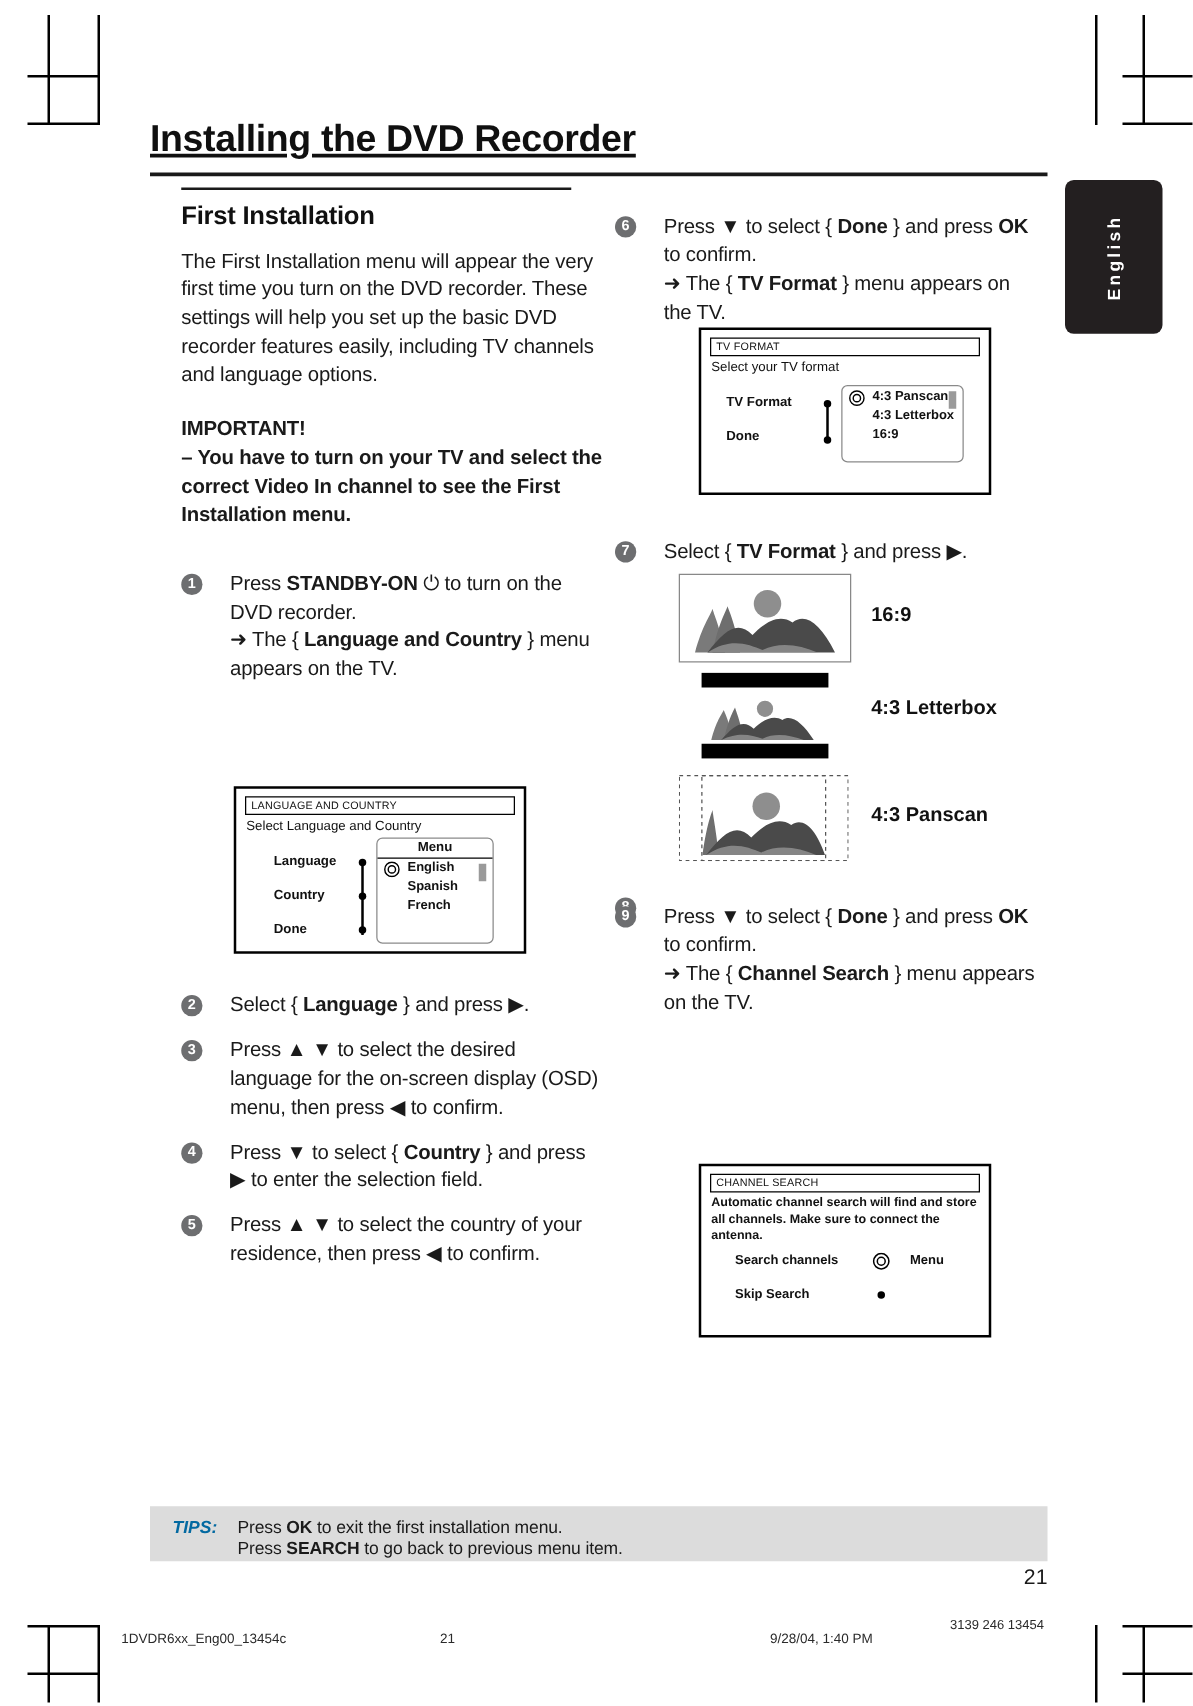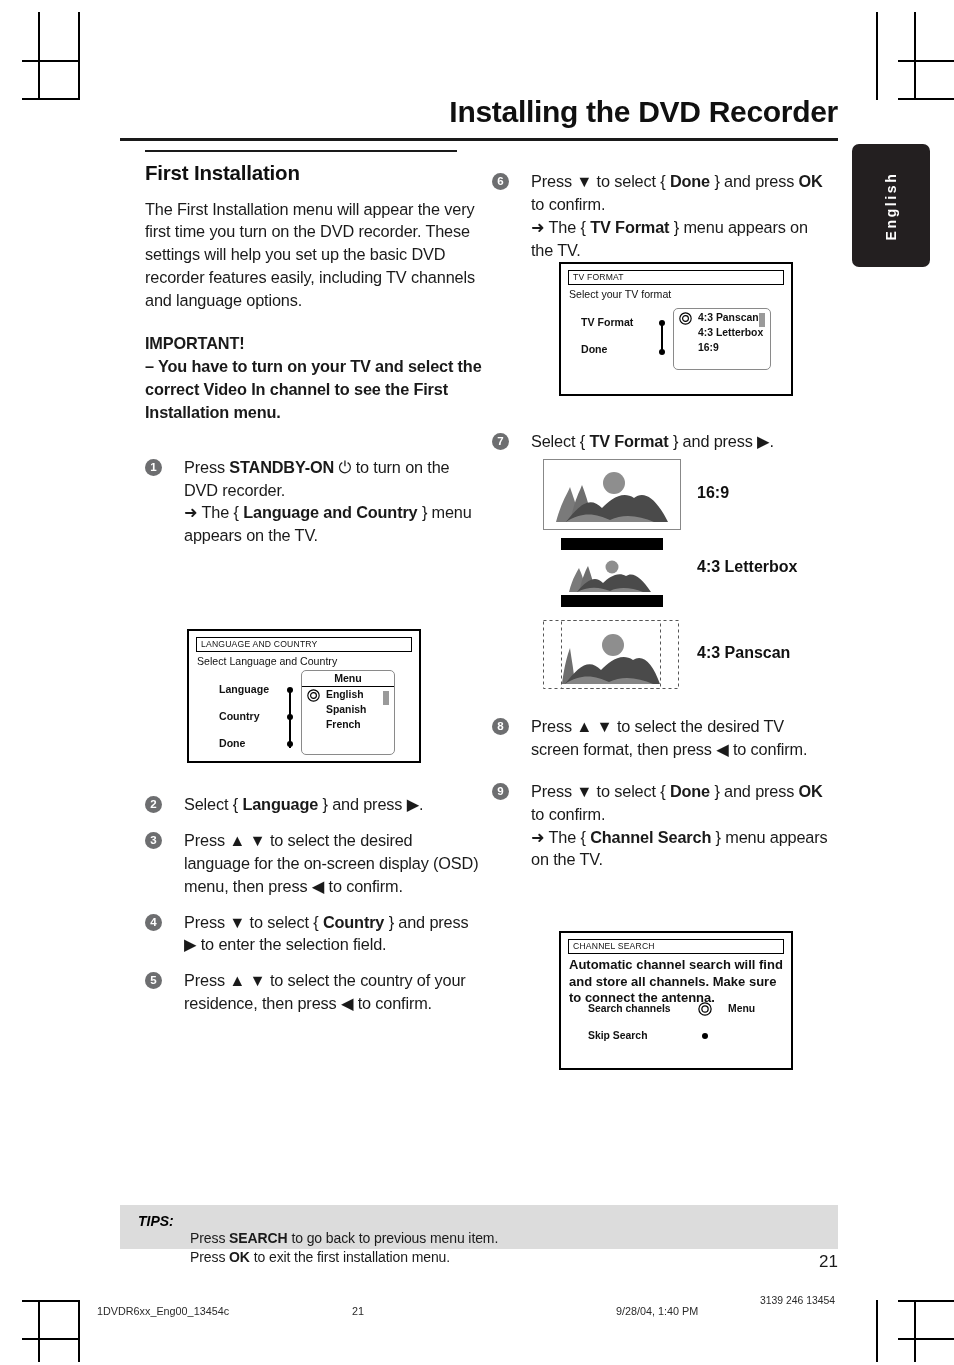--- a/index.html
+++ b/index.html
@@ -31,11 +31,12 @@
     left: 120px;
     top: 95px;
     width: 718px;
-    text-align: right;
+    text-align: left;
     font-size: 30px;
     font-weight: bold;
     letter-spacing: -0.3px;
     color: #101010;
+    text-decoration: underline;
   }
   .title-rule {
     position: absolute;

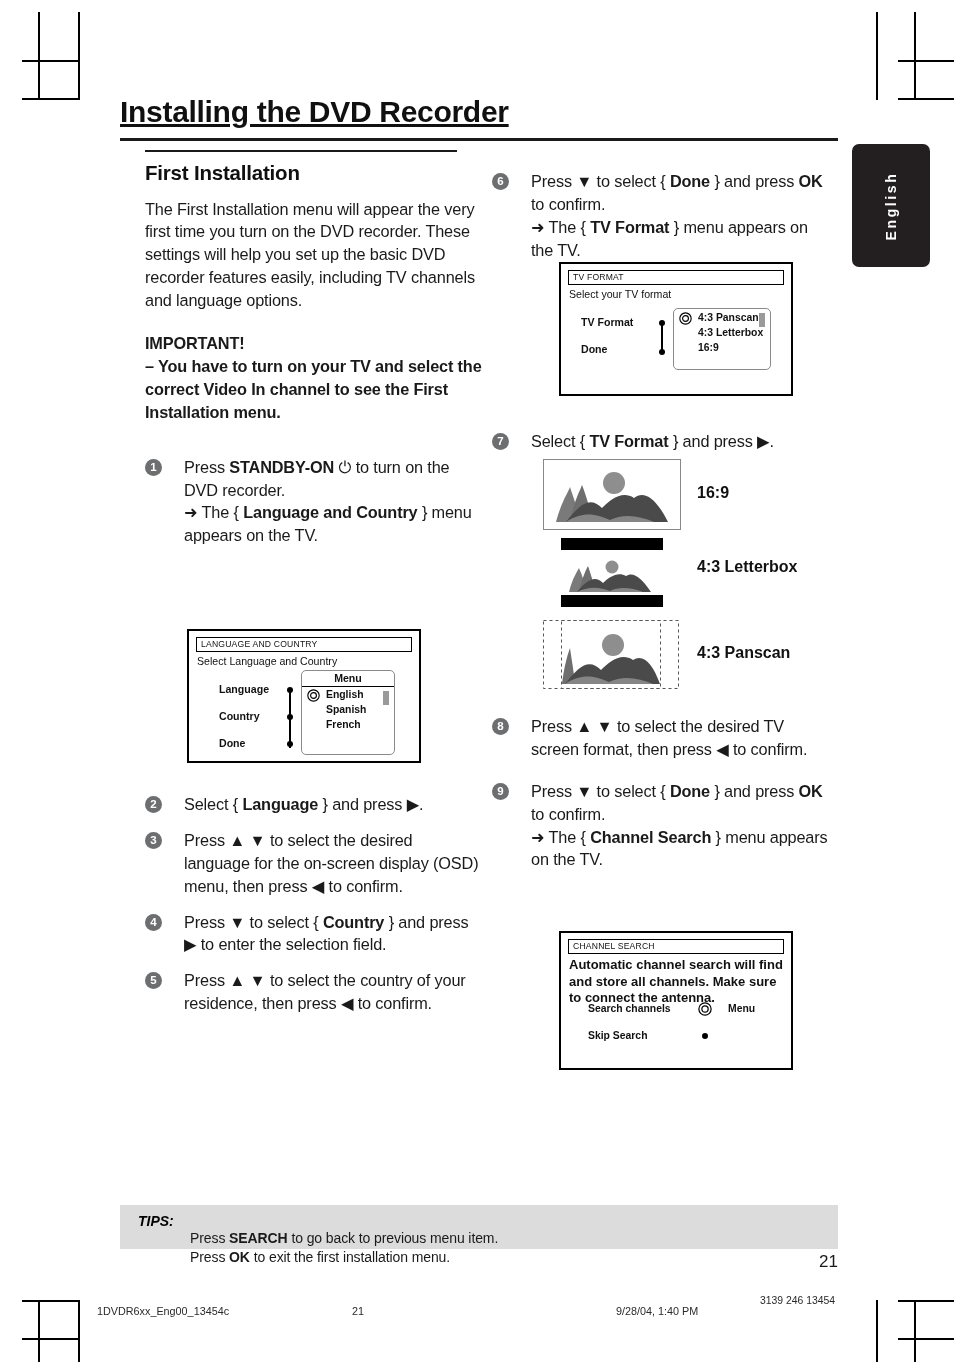--- a/index.html
+++ b/index.html
@@ -488,7 +488,6 @@
     <div class="step">
       <span class="num">8</span>
       <p>
-        <span>Press ▲ ▼ to select the desired TV screen format, then press ◀ to confirm.</span>
       </p>
     </div>
     <div class="step" style="margin-top:19px;">

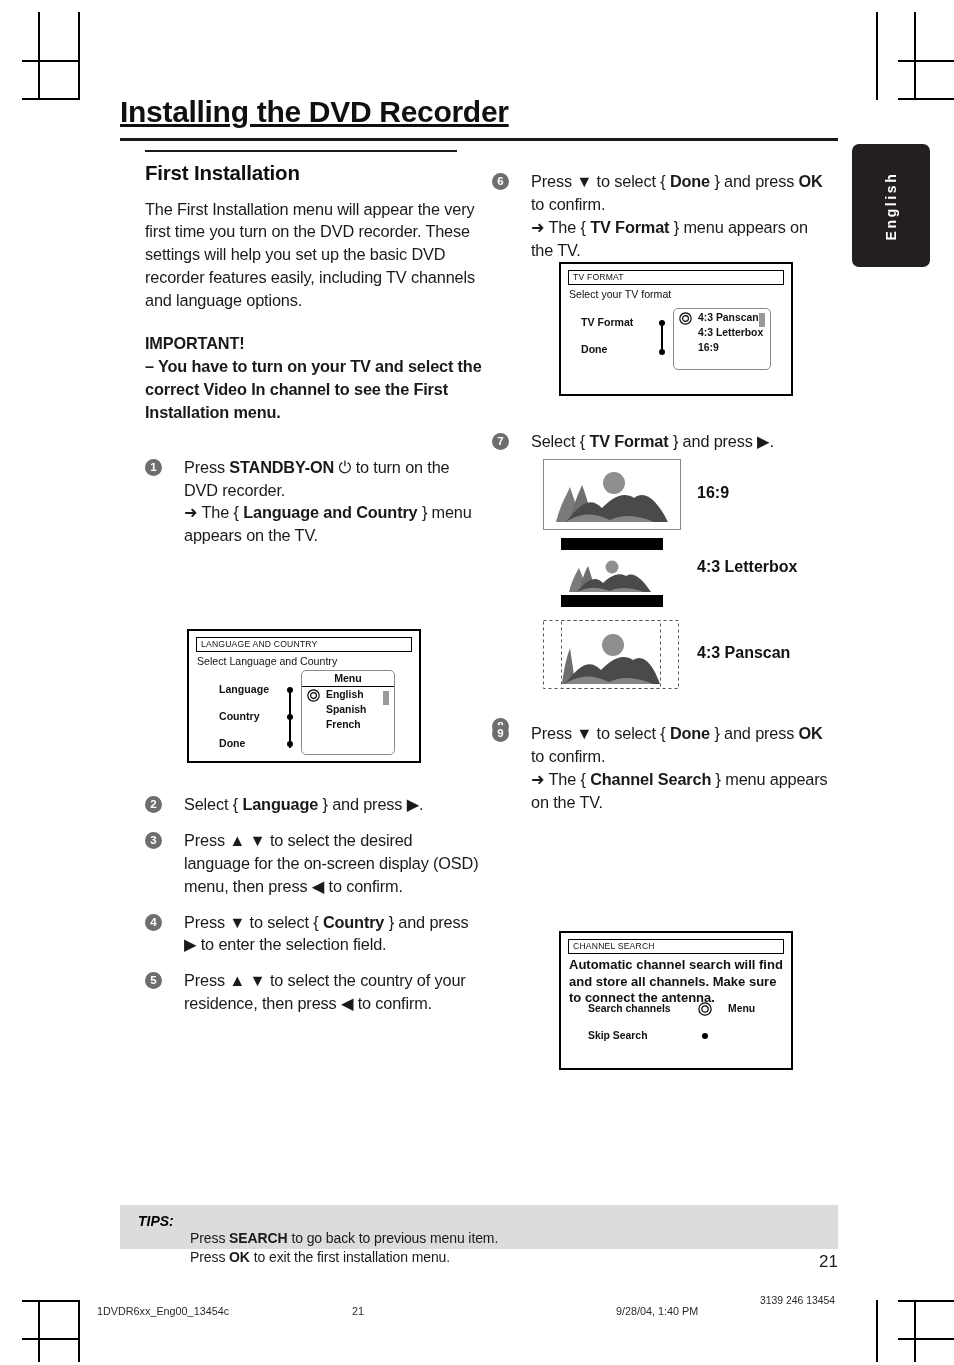--- a/index.html
+++ b/index.html
@@ -155,7 +155,7 @@
   }
   .tvbox .desc {
     margin: 3px 8px 0 8px;
-    font-size: 13px;
+    font-size: 10px;
     font-weight: bold;
     line-height: 1.28;
     color: #111;

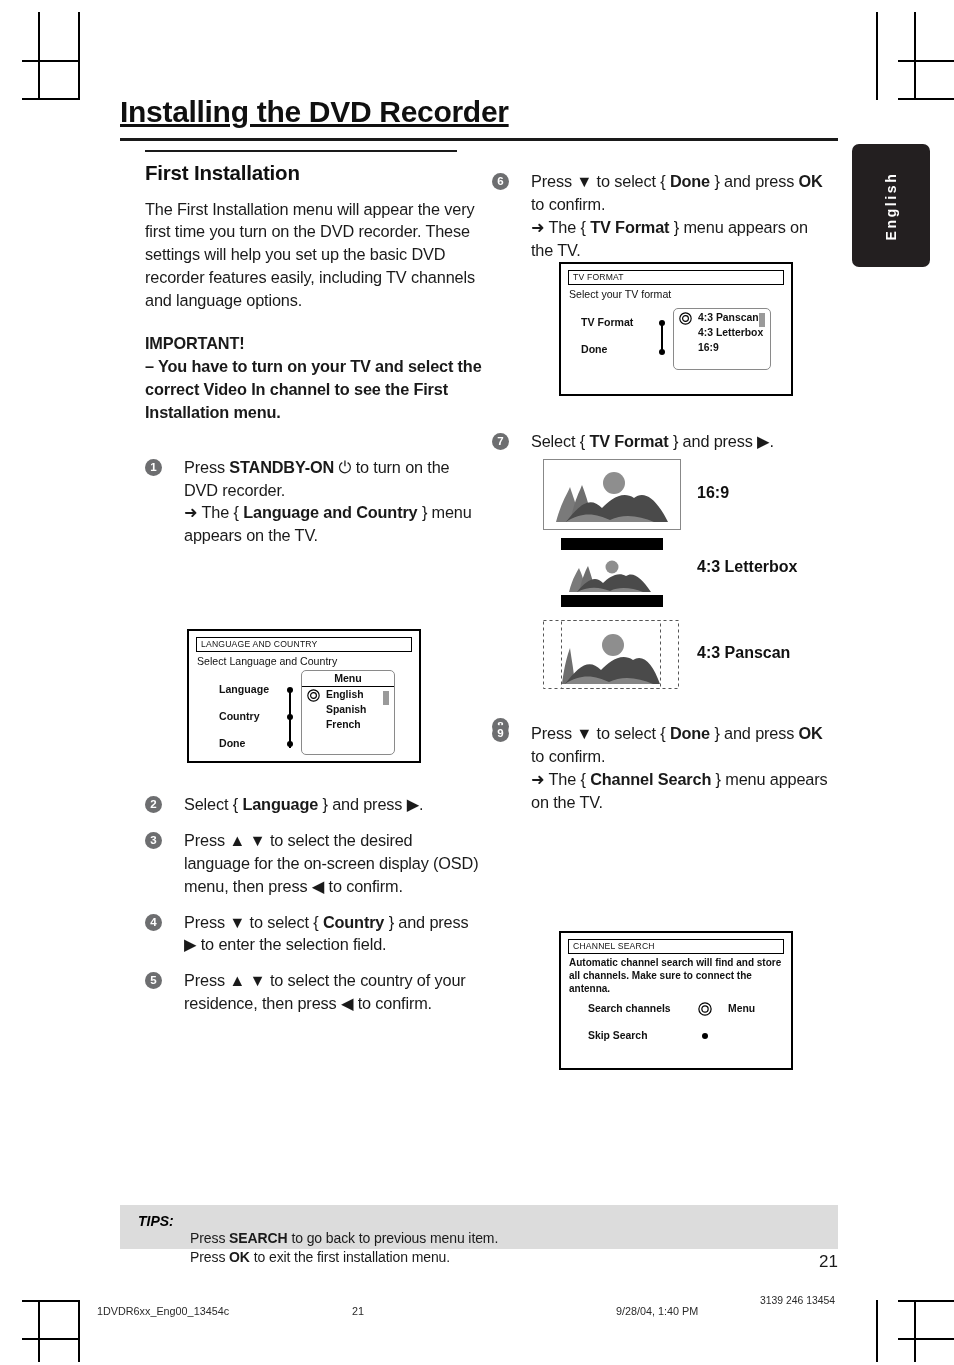--- a/index.html
+++ b/index.html
@@ -249,7 +249,7 @@
     font-size: 14px;
     font-weight: bold;
     font-style: italic;
-    color: #000000;
+    color: #0369a1;
   }
   .tips .tips-line {
     position: absolute;

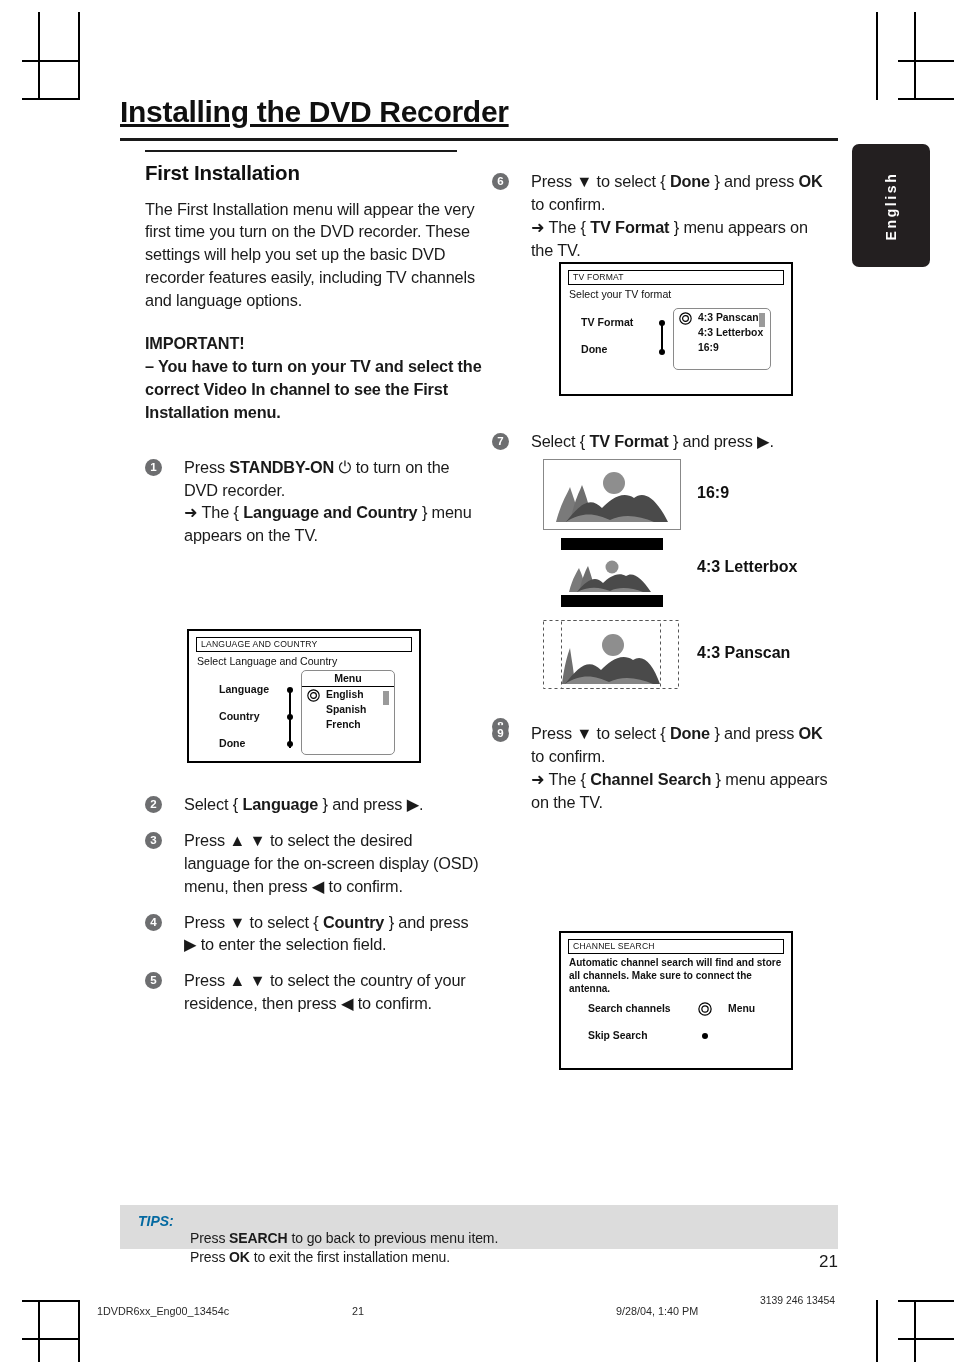--- a/index.html
+++ b/index.html
@@ -258,7 +258,7 @@
     color: #1a1a1a;
     letter-spacing: -0.1px;
   }
-  .tips .l1 { top: 8px; margin-top: 36px; }
+  .tips .l1 { top: 8px; }
   .tips .l2 { top: 25px; }
 
   .page-no {

